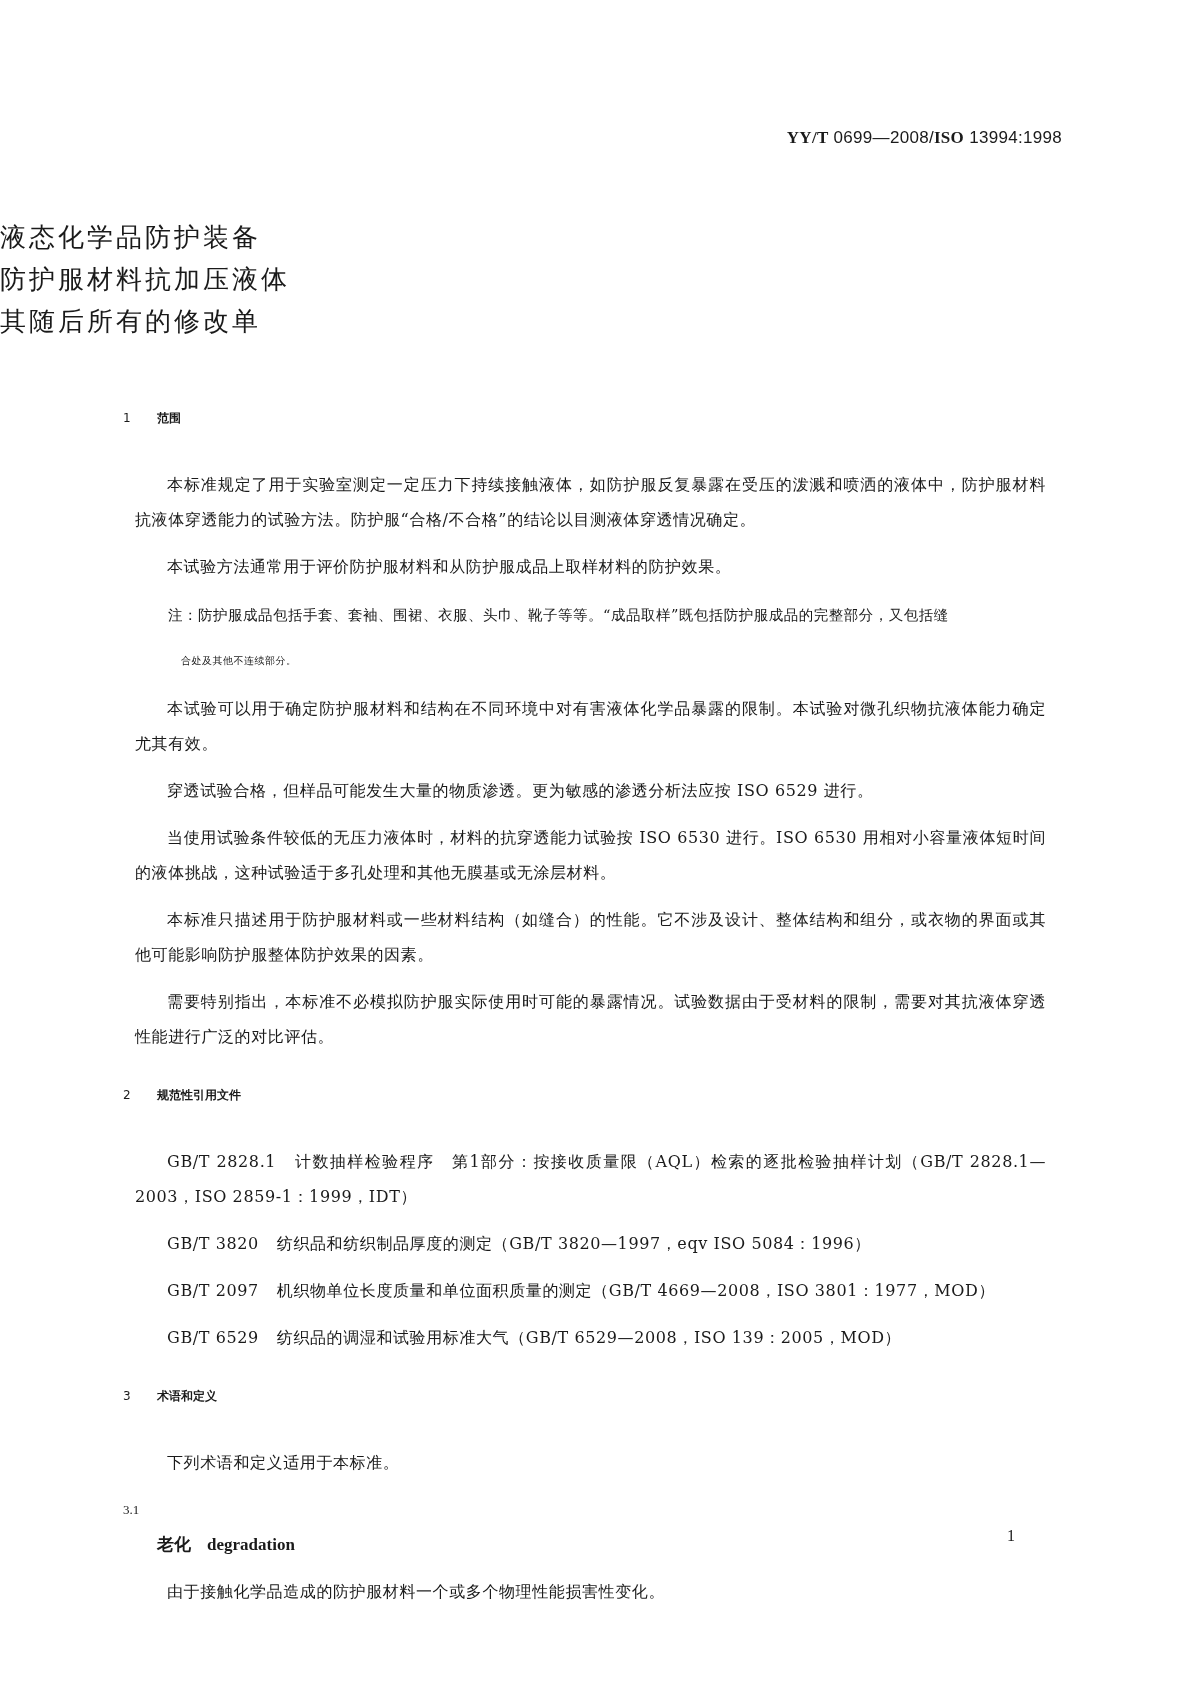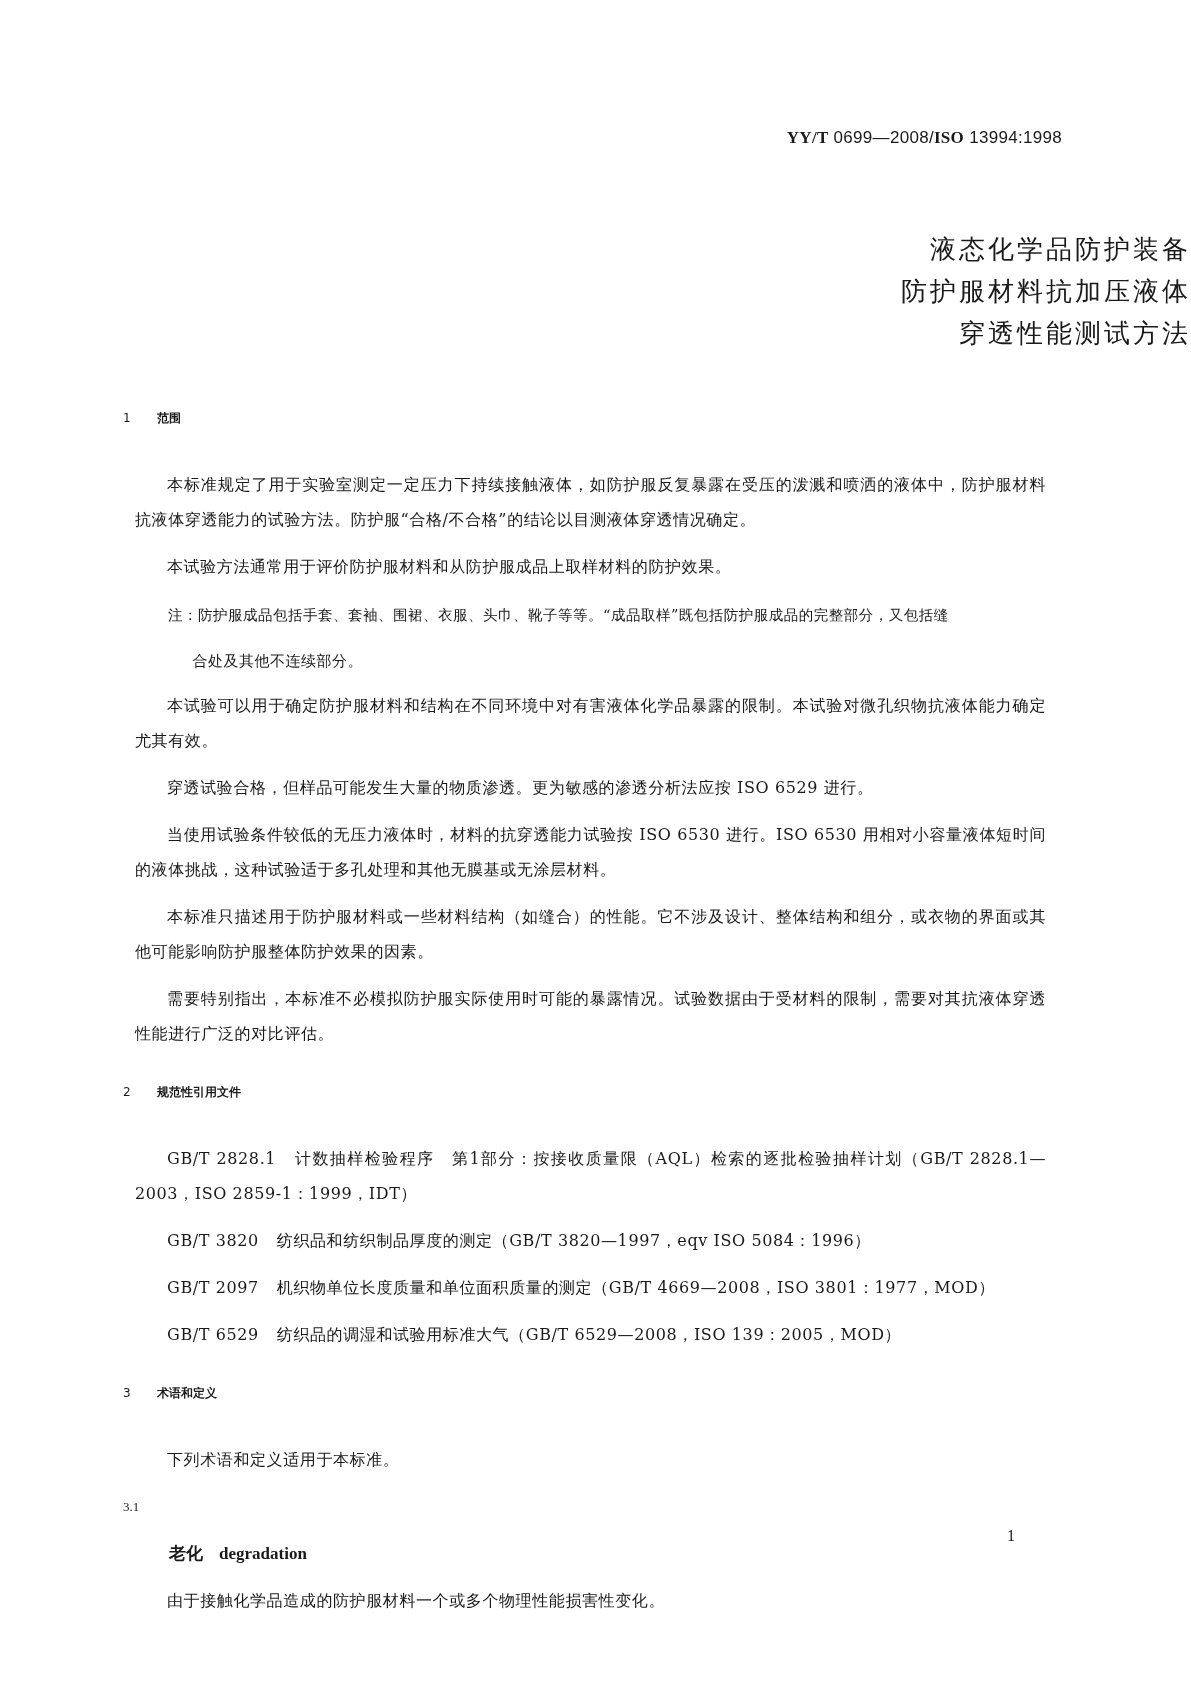--- a/index.html
+++ b/index.html
@@ -15,7 +15,7 @@
   }
   .std-code b { font-family: "Liberation Serif", serif; font-weight: bold; }
   .title-block {
-    position: absolute; left: 0; right: 0; top: 228px; text-align: right;
+    position: absolute; left: 0; right: 0; top: 216px; text-align: left;
     font-family: "DejaVu Sans", sans-serif; font-size: 26px; line-height: 42px;
     letter-spacing: 3px; font-weight: 500;
   }

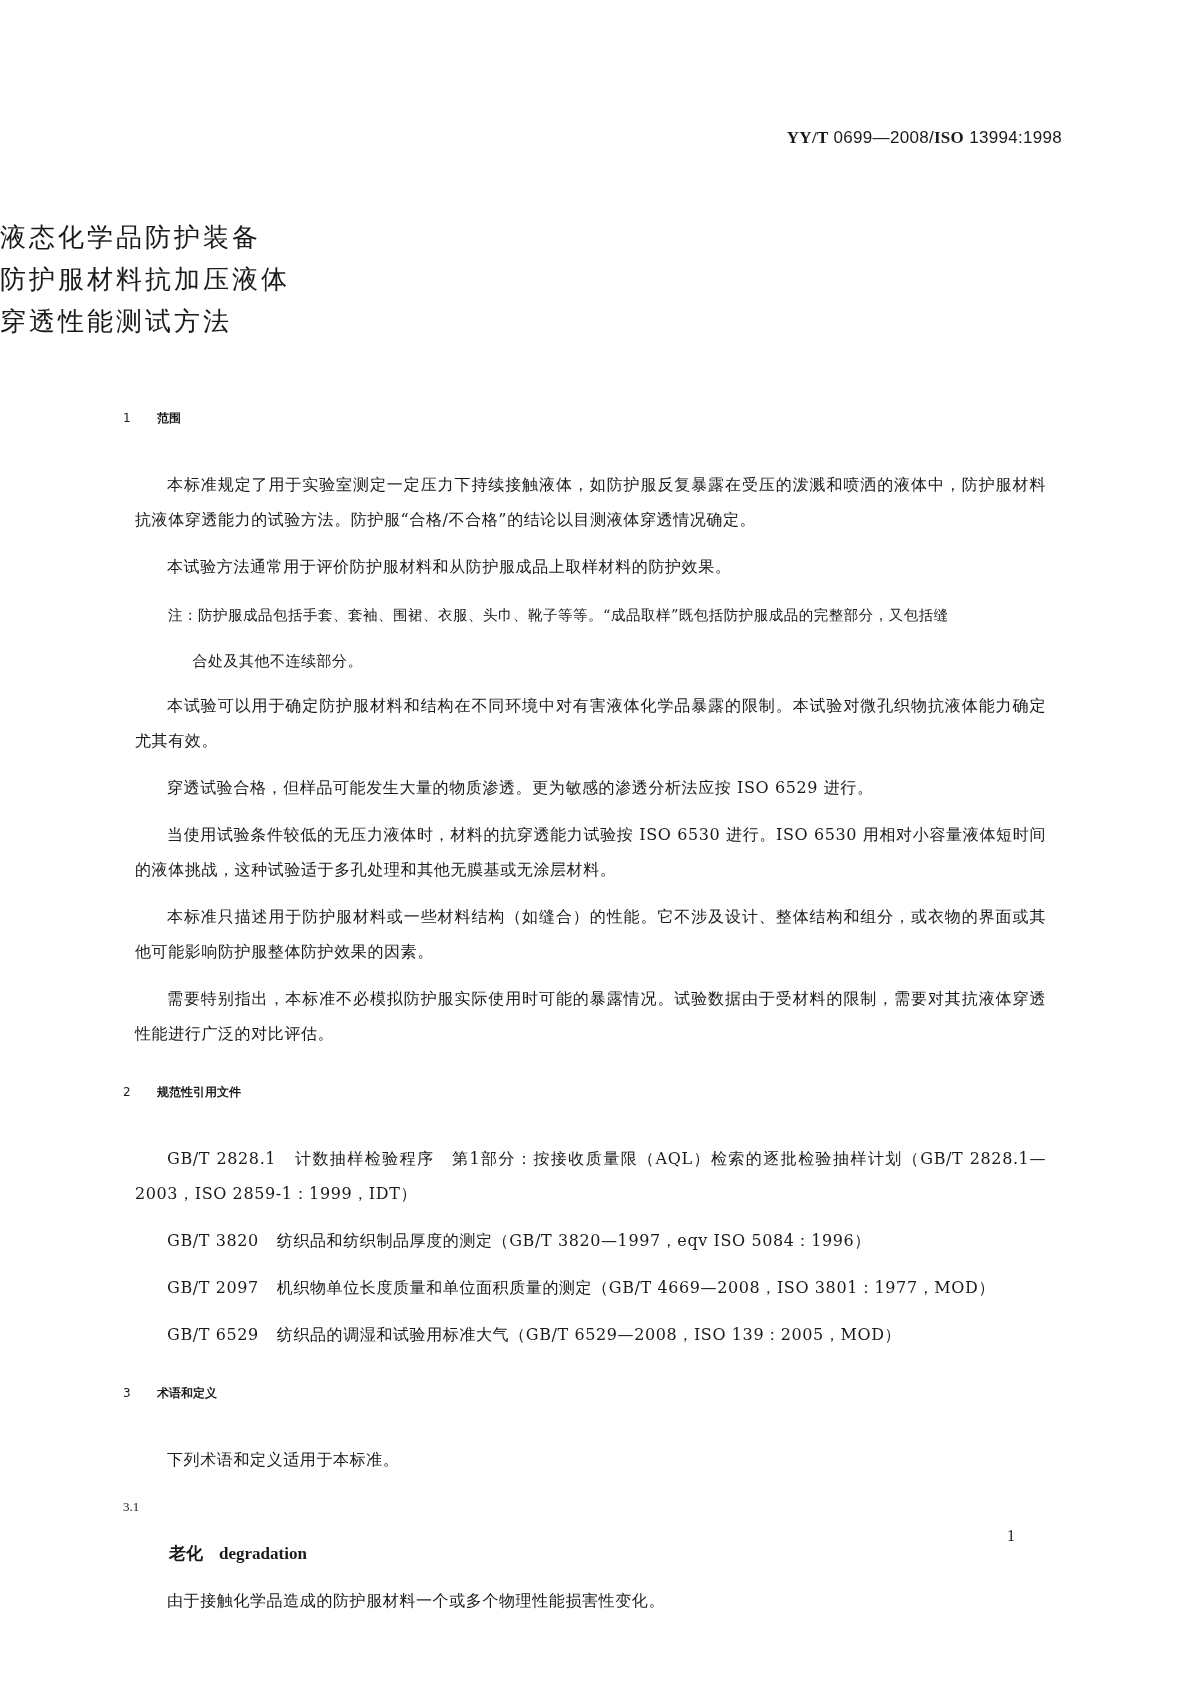--- a/index.html
+++ b/index.html
@@ -56,7 +56,7 @@
 <div class="title-block">
   <div>液态化学品防护装备</div>
   <div>防护服材料抗加压液体</div>
-  <div>穿透性能测试方法</div>
+  <div>其随后所有的修改单</div>
 </div>
 
 <div class="content">

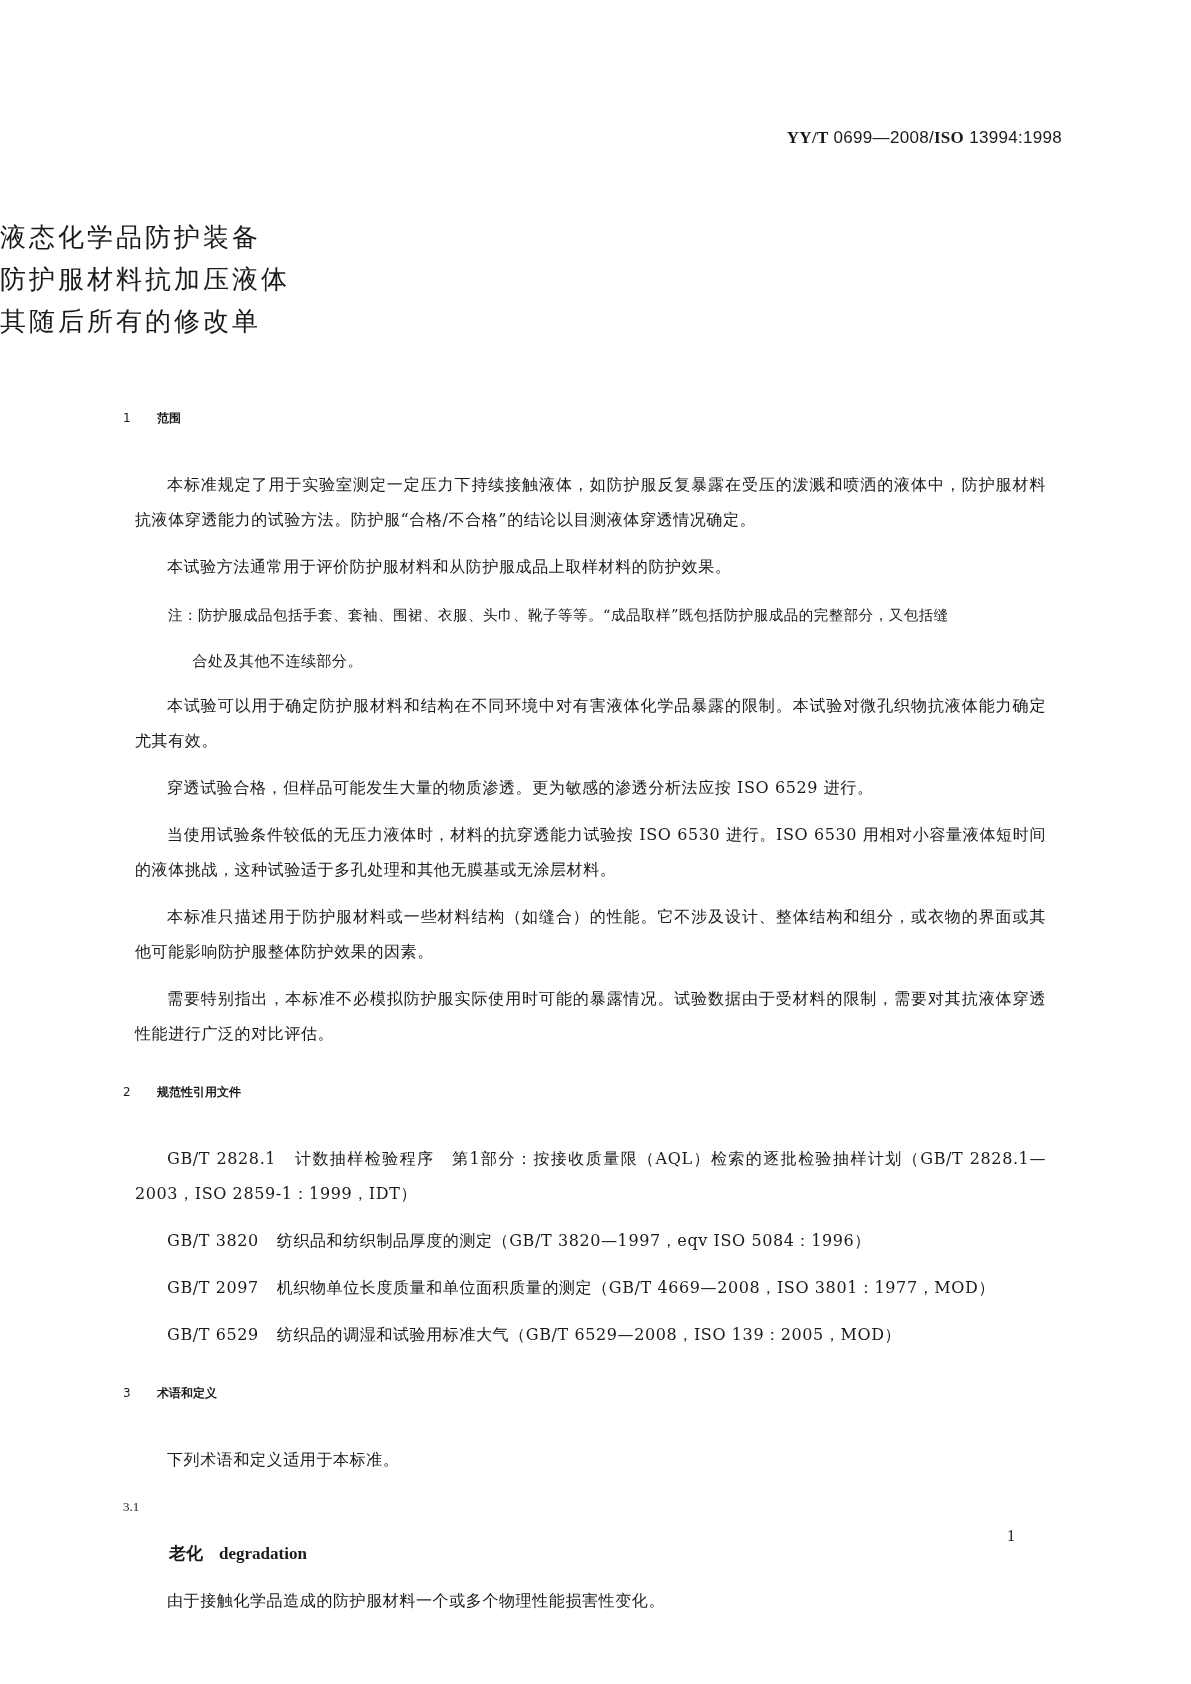--- a/index.html
+++ b/index.html
@@ -34,7 +34,7 @@
     letter-spacing: 0.5px;
   }
   .note .note-body { display: inline; }
-  .note-cont { font-size: 15px; line-height: 30px; margin: 5px; padding-left: 4.3em; letter-spacing: 0.5px; }
+  .note-cont { font-size: 10px; line-height: 30px; margin: 15px; padding-left: 4.3em; letter-spacing: 0.5px; }
   .gap-h { height: 24px; }
   .gap-s { height: 16px; }
   .ref-code { margin-right: 18px; }

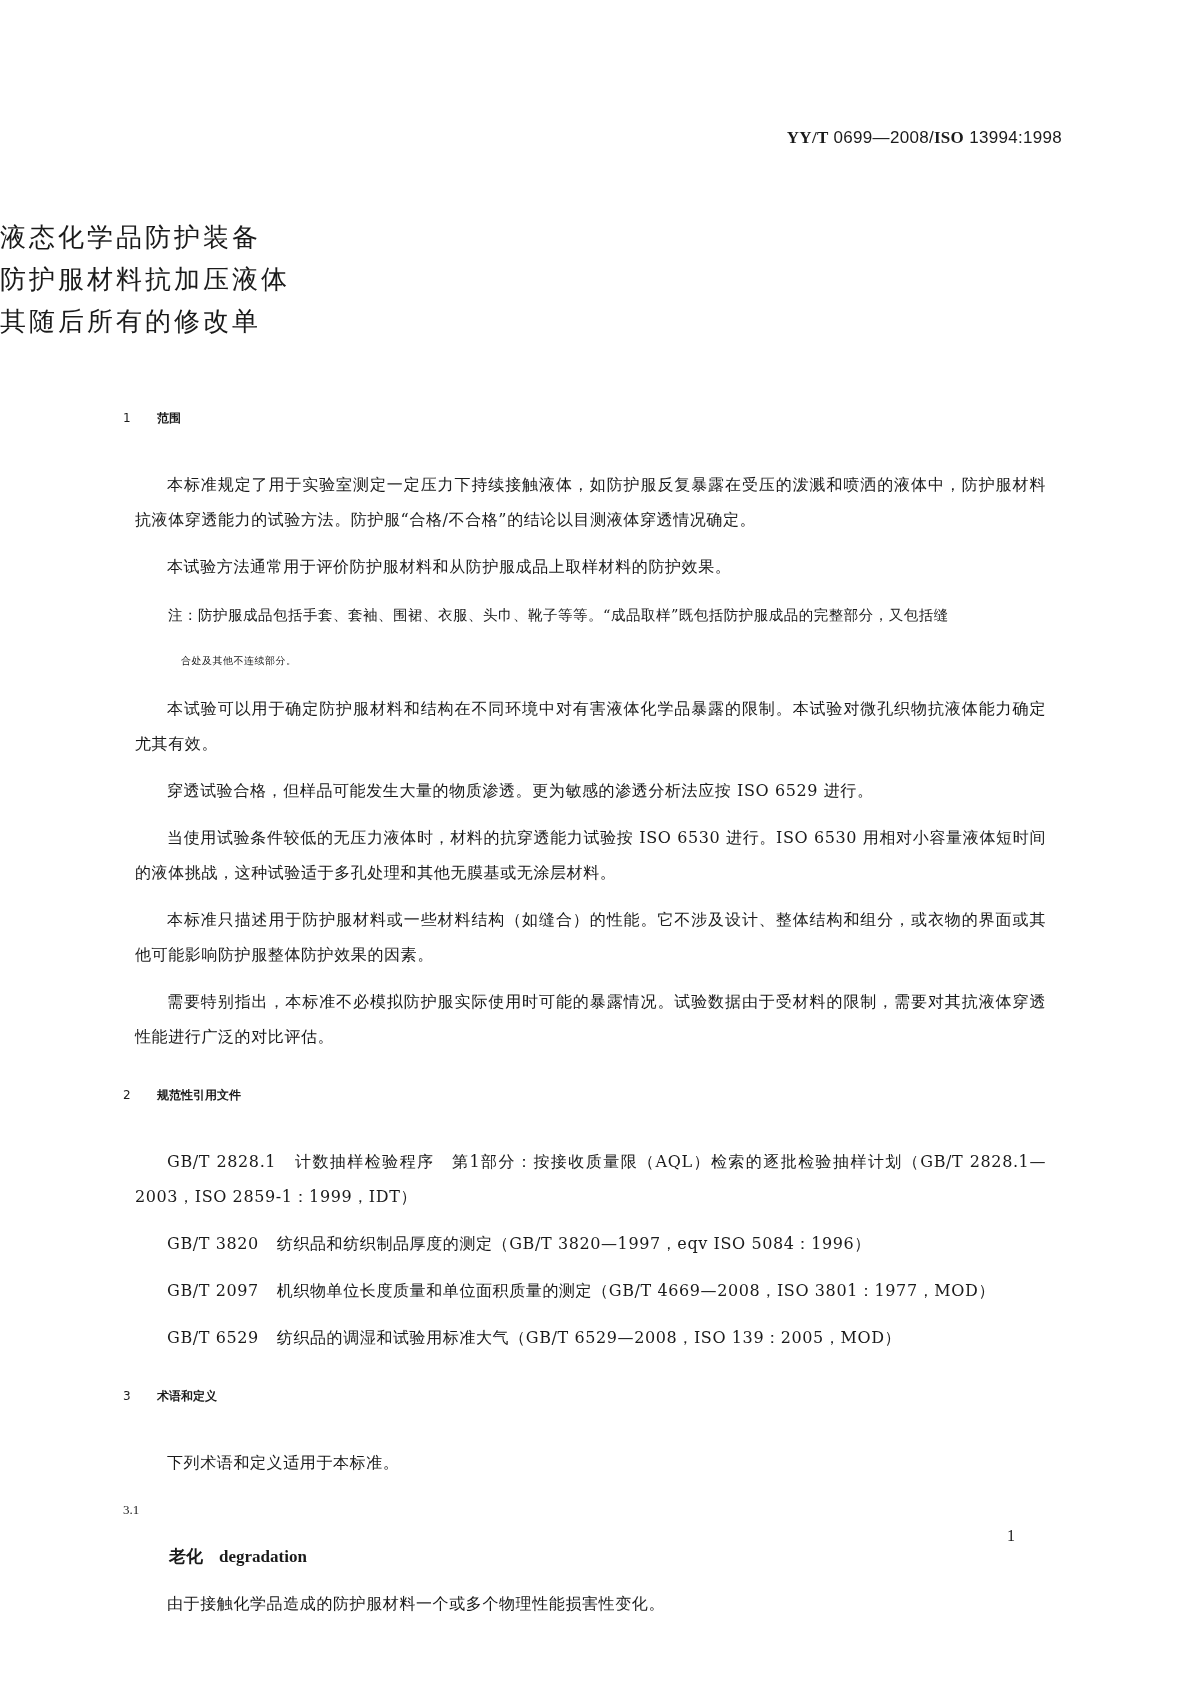--- a/index.html
+++ b/index.html
@@ -38,7 +38,7 @@
   .gap-h { height: 24px; }
   .gap-s { height: 16px; }
   .ref-code { margin-right: 18px; }
-  .term { font-size: 17px; line-height: 35px; margin: 12px; padding-left: 2em; font-weight: bold; }
+  .term { font-size: 17px; line-height: 35px; margin: 0; padding-left: 2em; font-weight: bold; }
   .term .en { font-family: "Liberation Serif", serif; margin-left: 16px; }
   .clause-num { font-family: Liberation Serif, serif; font-size: 13px; line-height: 35px; margin: 0; }
   .page-num {

